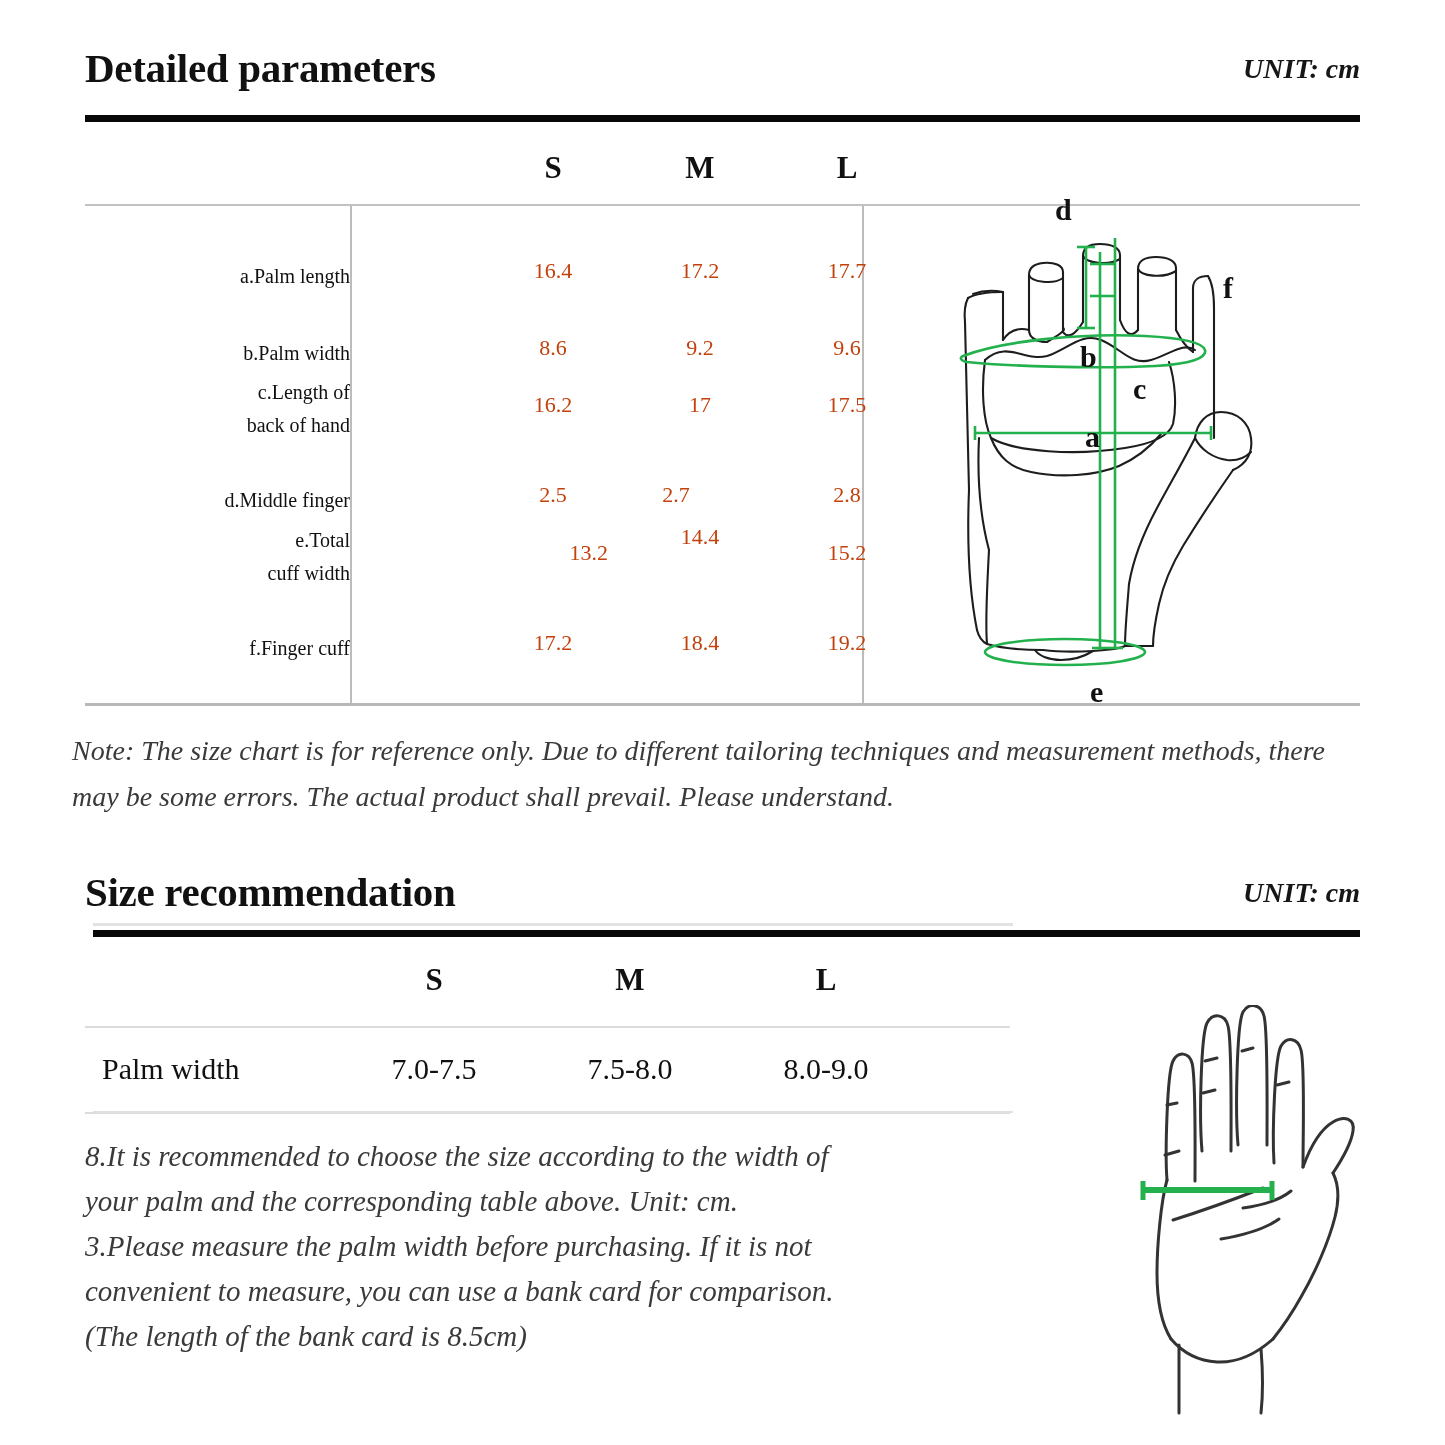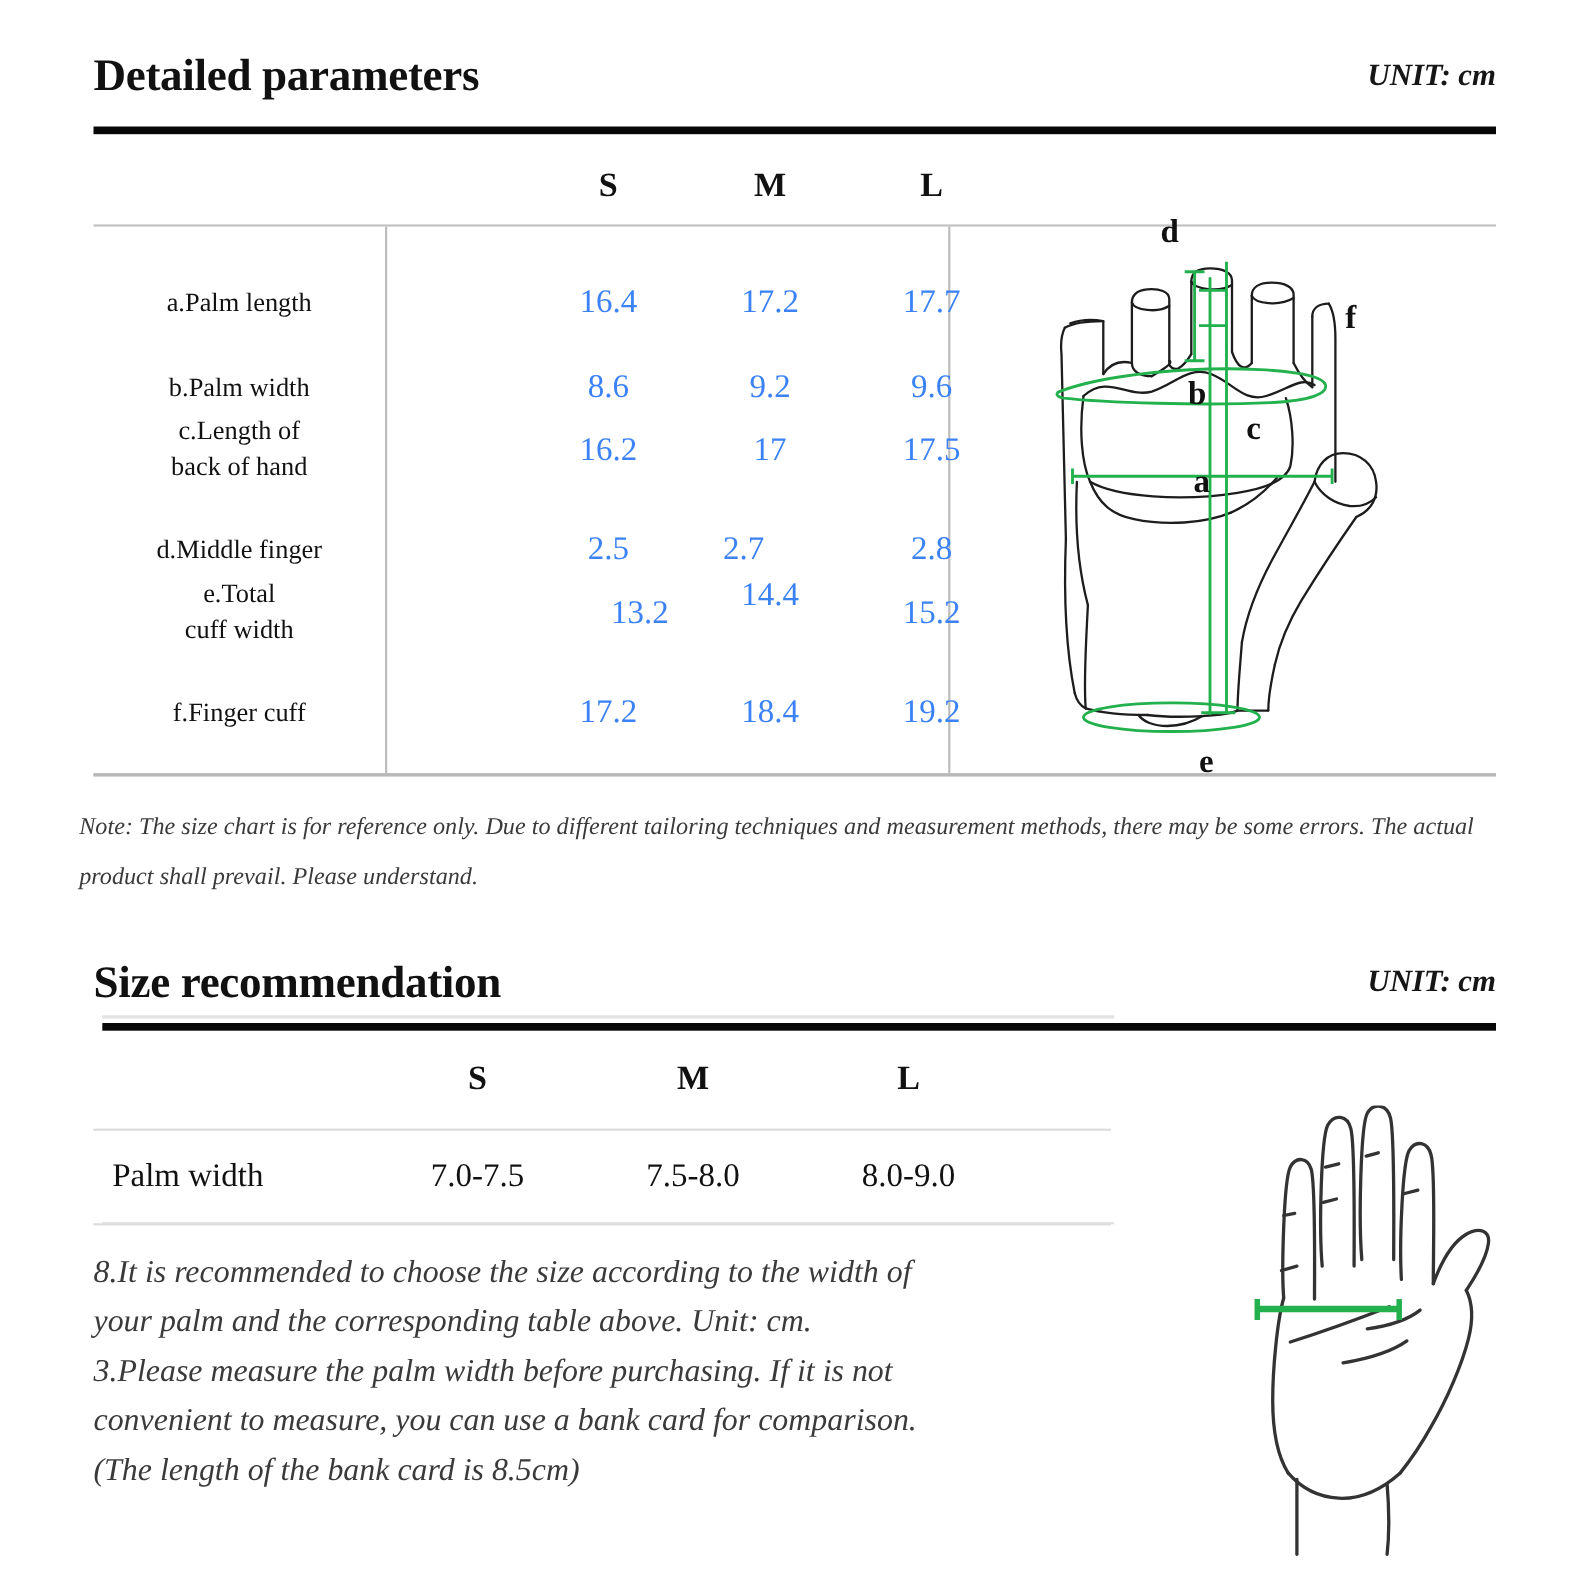--- a/index.html
+++ b/index.html
@@ -119,8 +119,8 @@
     position: absolute;
     left: 0;
     width: 265px;
-    text-align: center;
-    font-size: 24px;
+    text-align: right;
+    font-size: 20px;
     line-height: 33px;
     color: #111;
   }

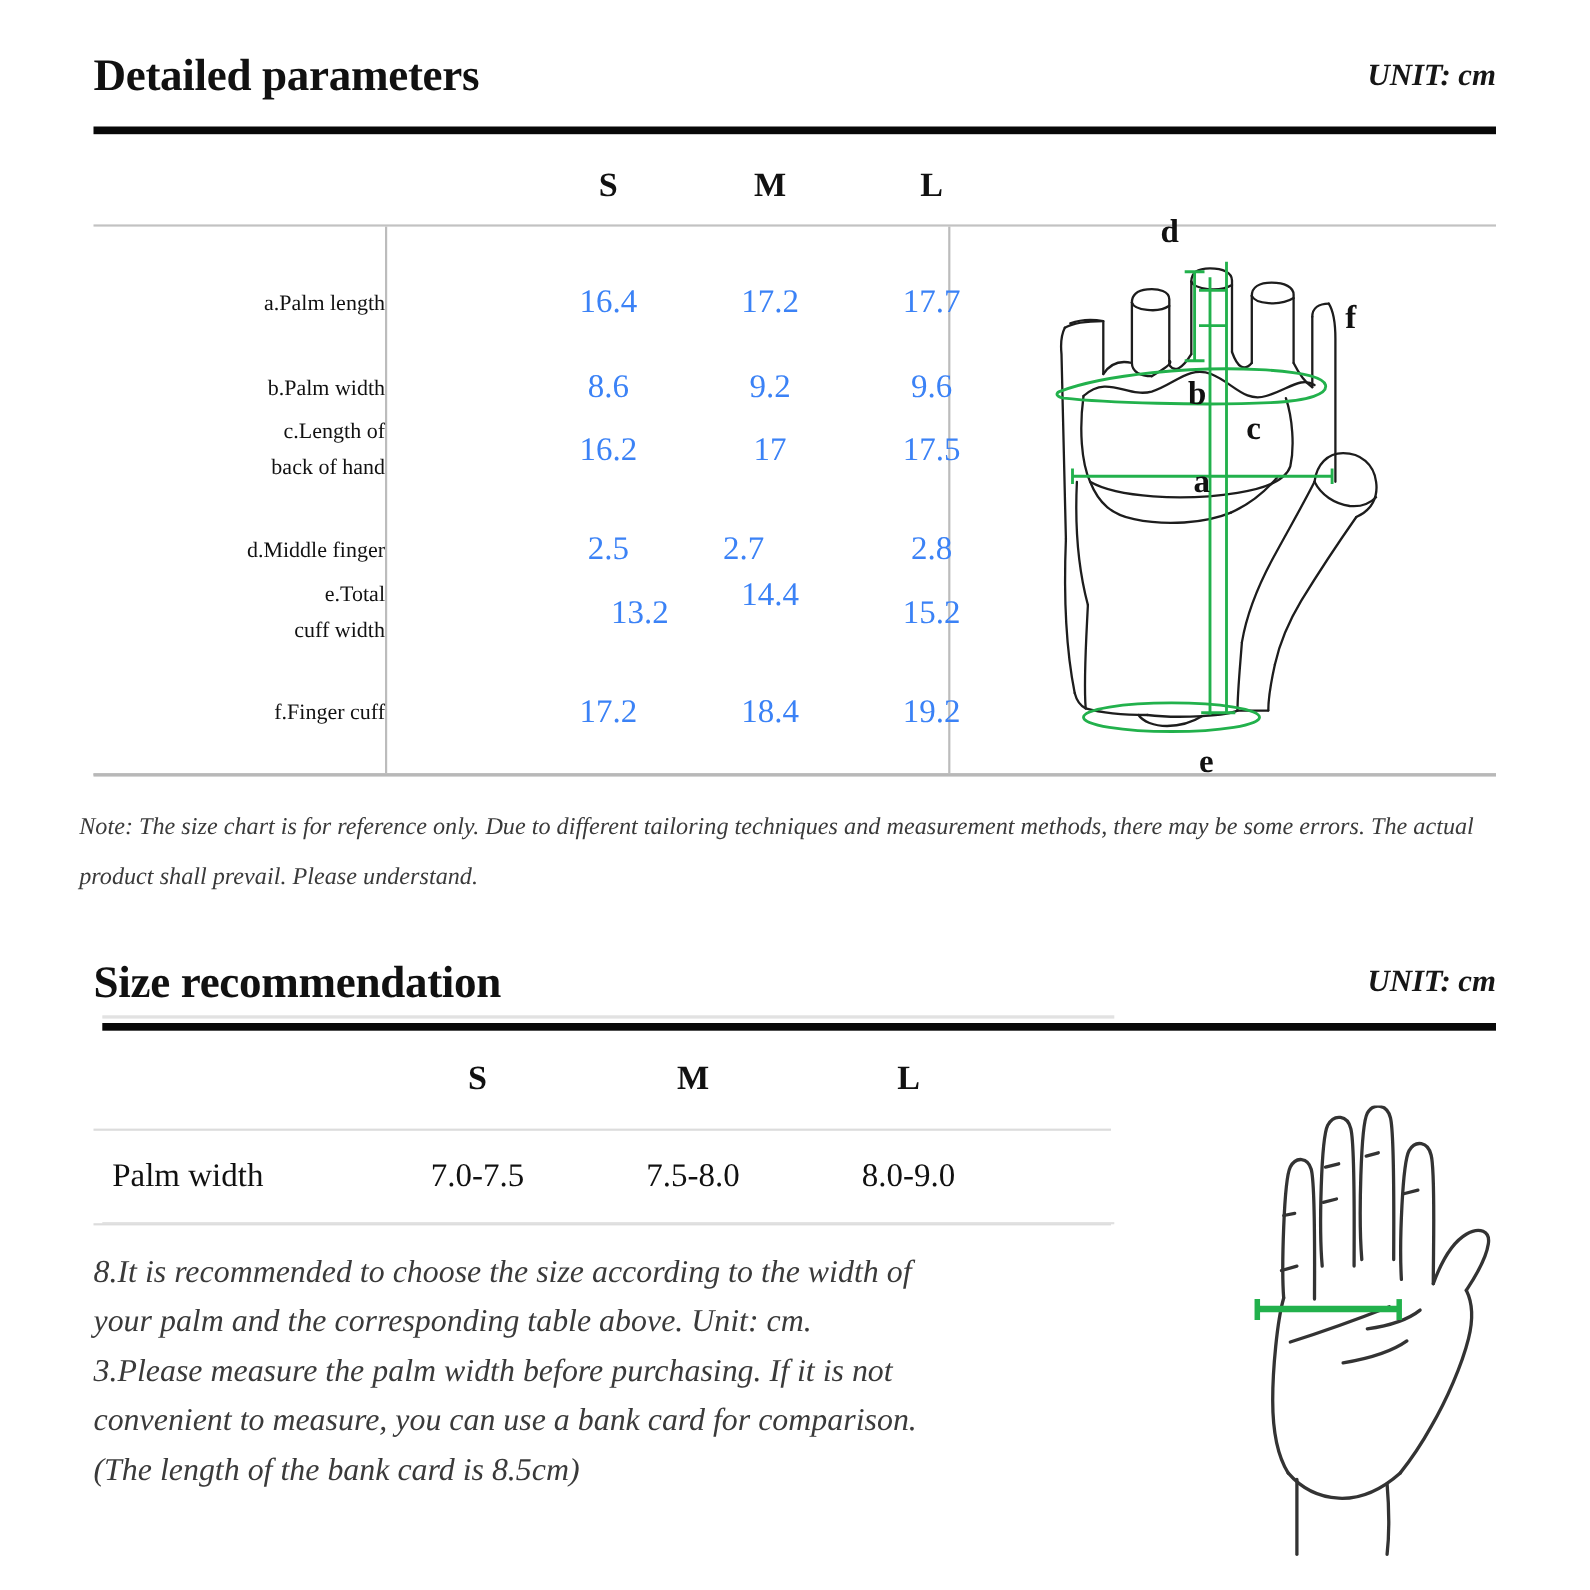--- a/index.html
+++ b/index.html
@@ -128,8 +128,8 @@
     position: absolute;
     width: 110px;
     text-align: center;
-    font-size: 30px;
-    color: #3b82f6;
+    font-size: 22px;
+    color: #c2410c;
   }
 
   

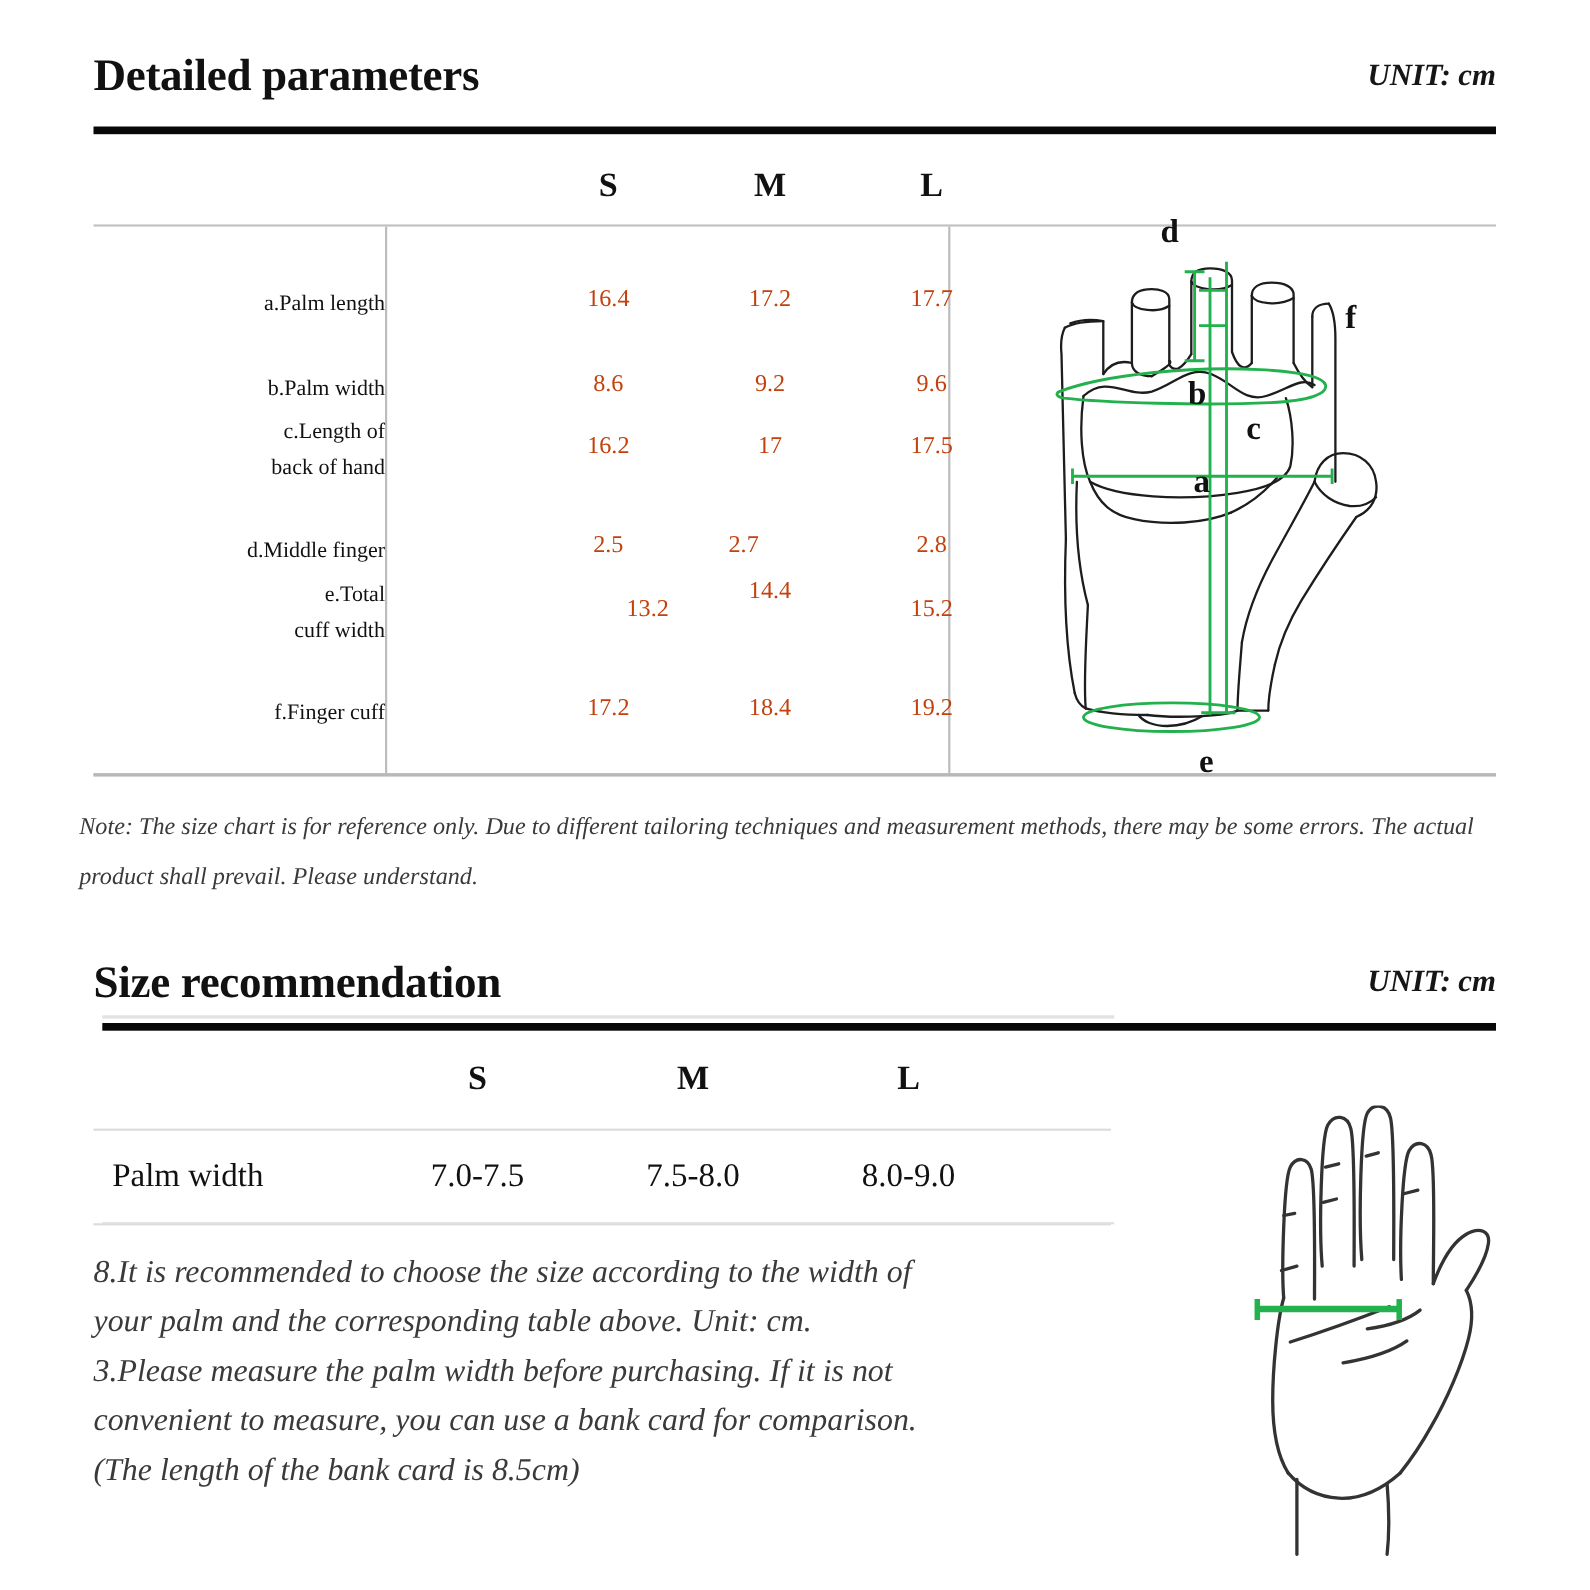--- a/index.html
+++ b/index.html
@@ -187,7 +187,7 @@
     top: 728px;
     width: 1300px;
     font-style: italic;
-    font-size: 22px;
+    font-size: 28px;
     line-height: 46px;
     color: #3a3a3a;
   }

